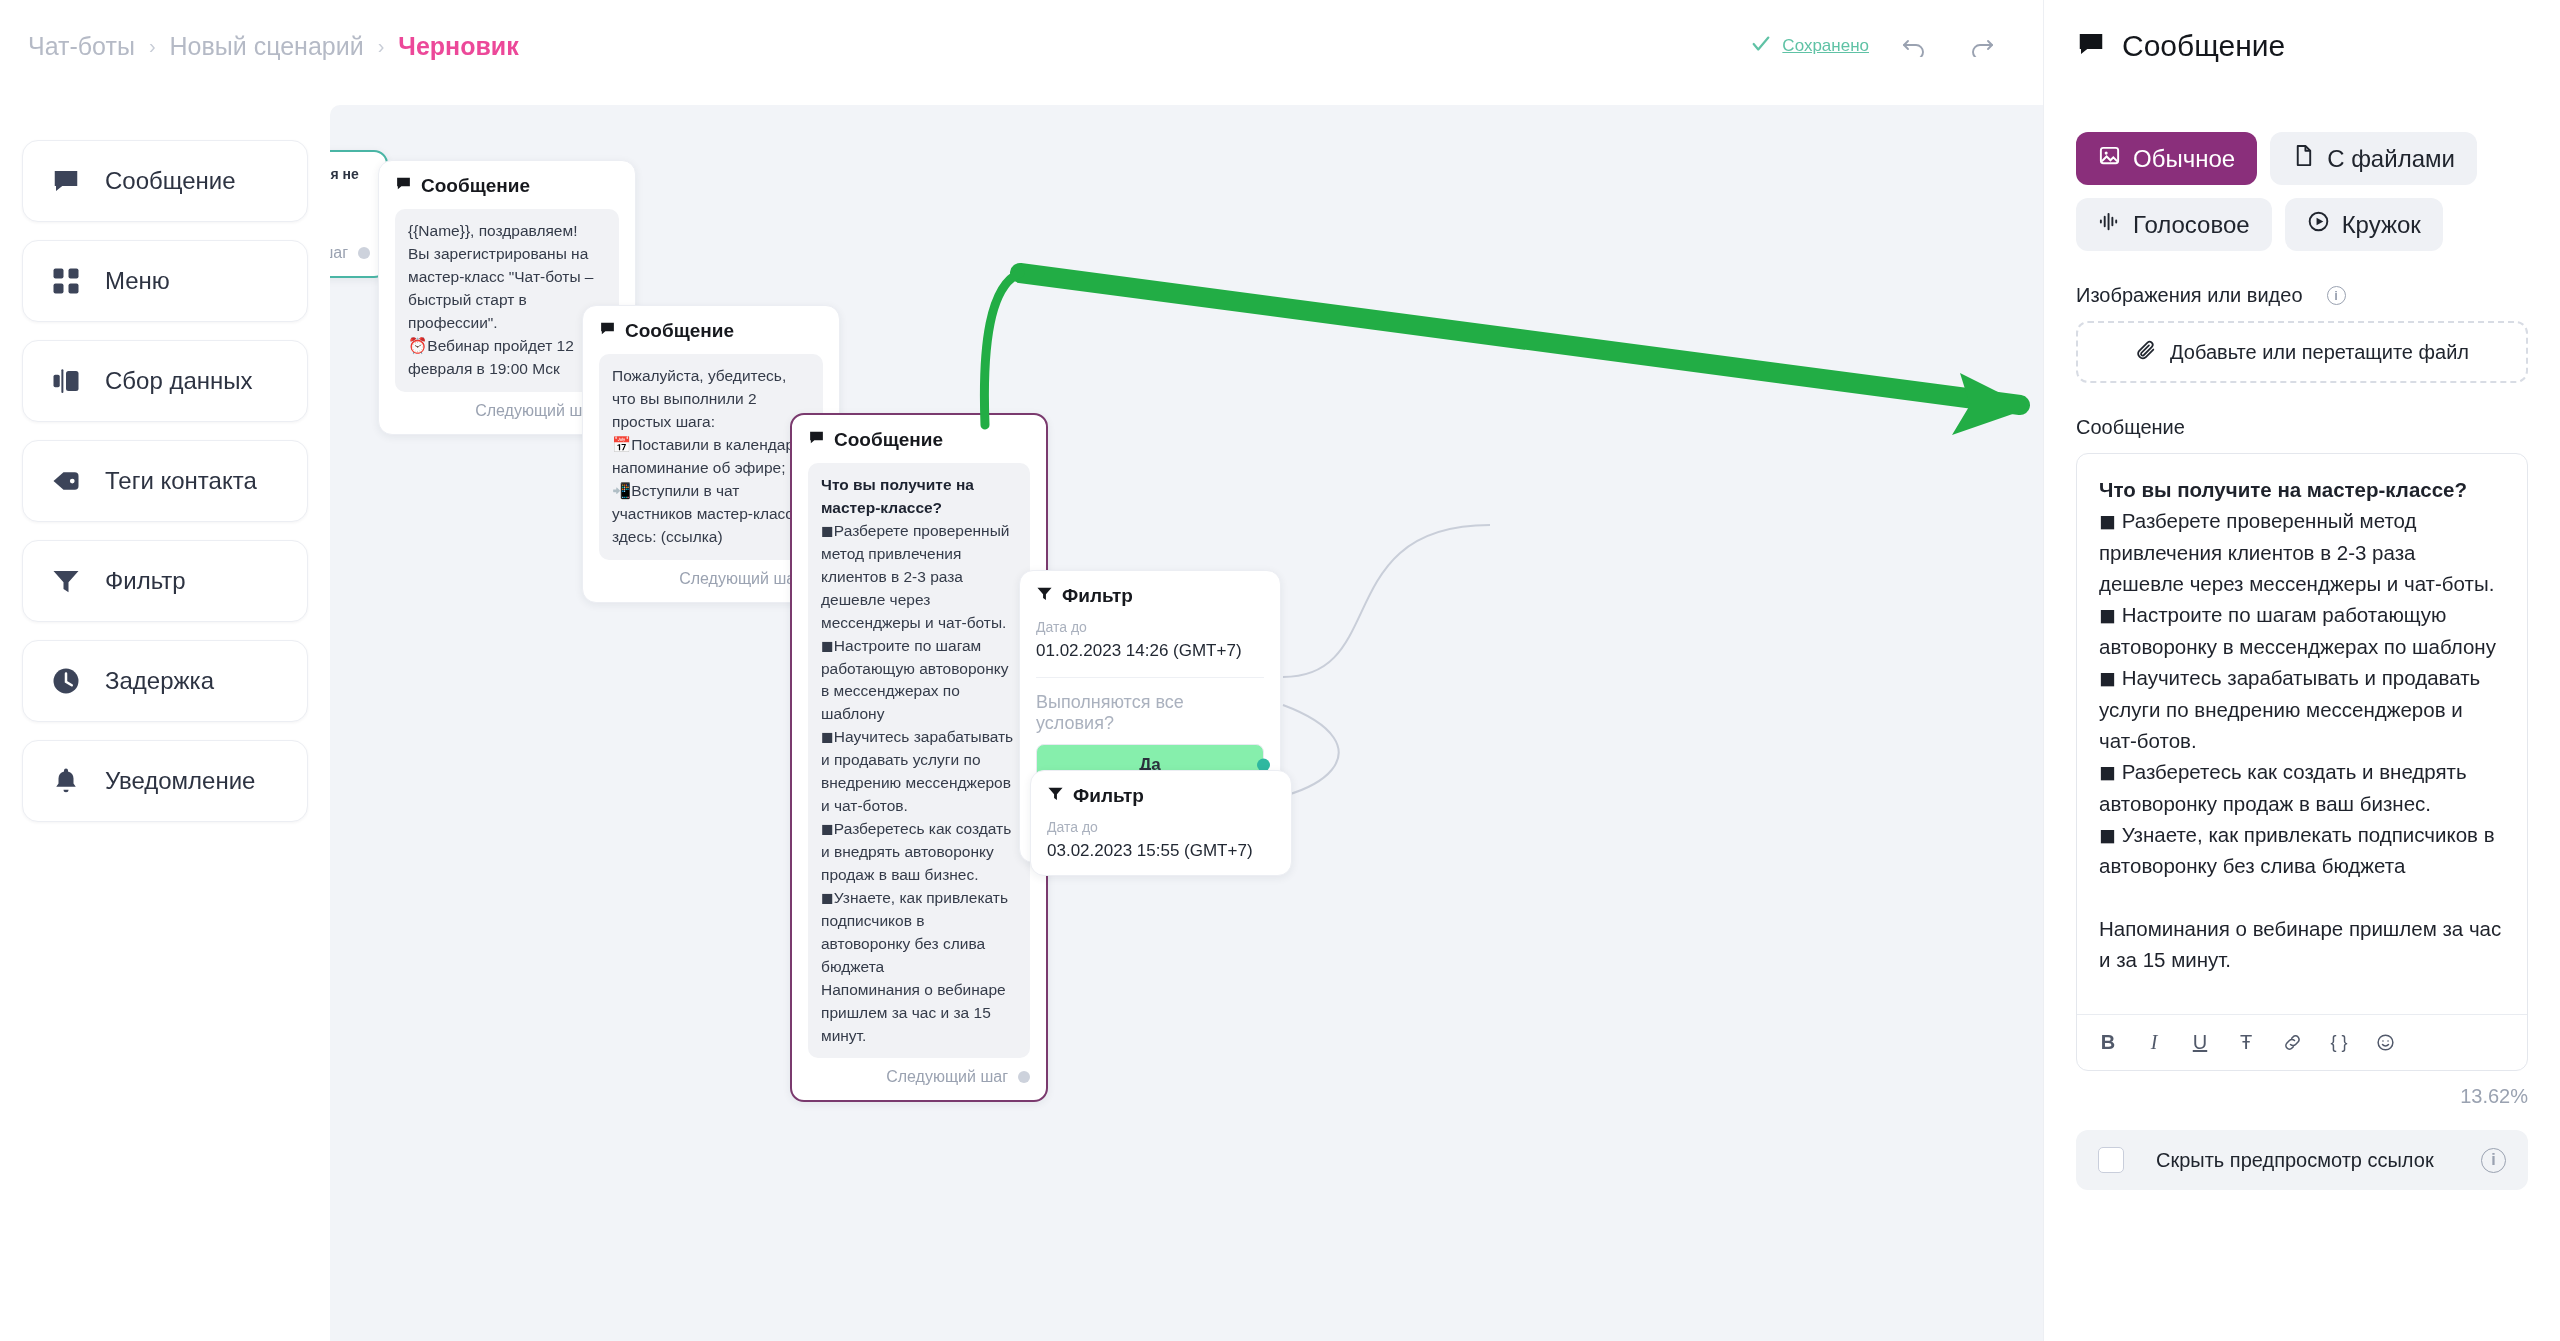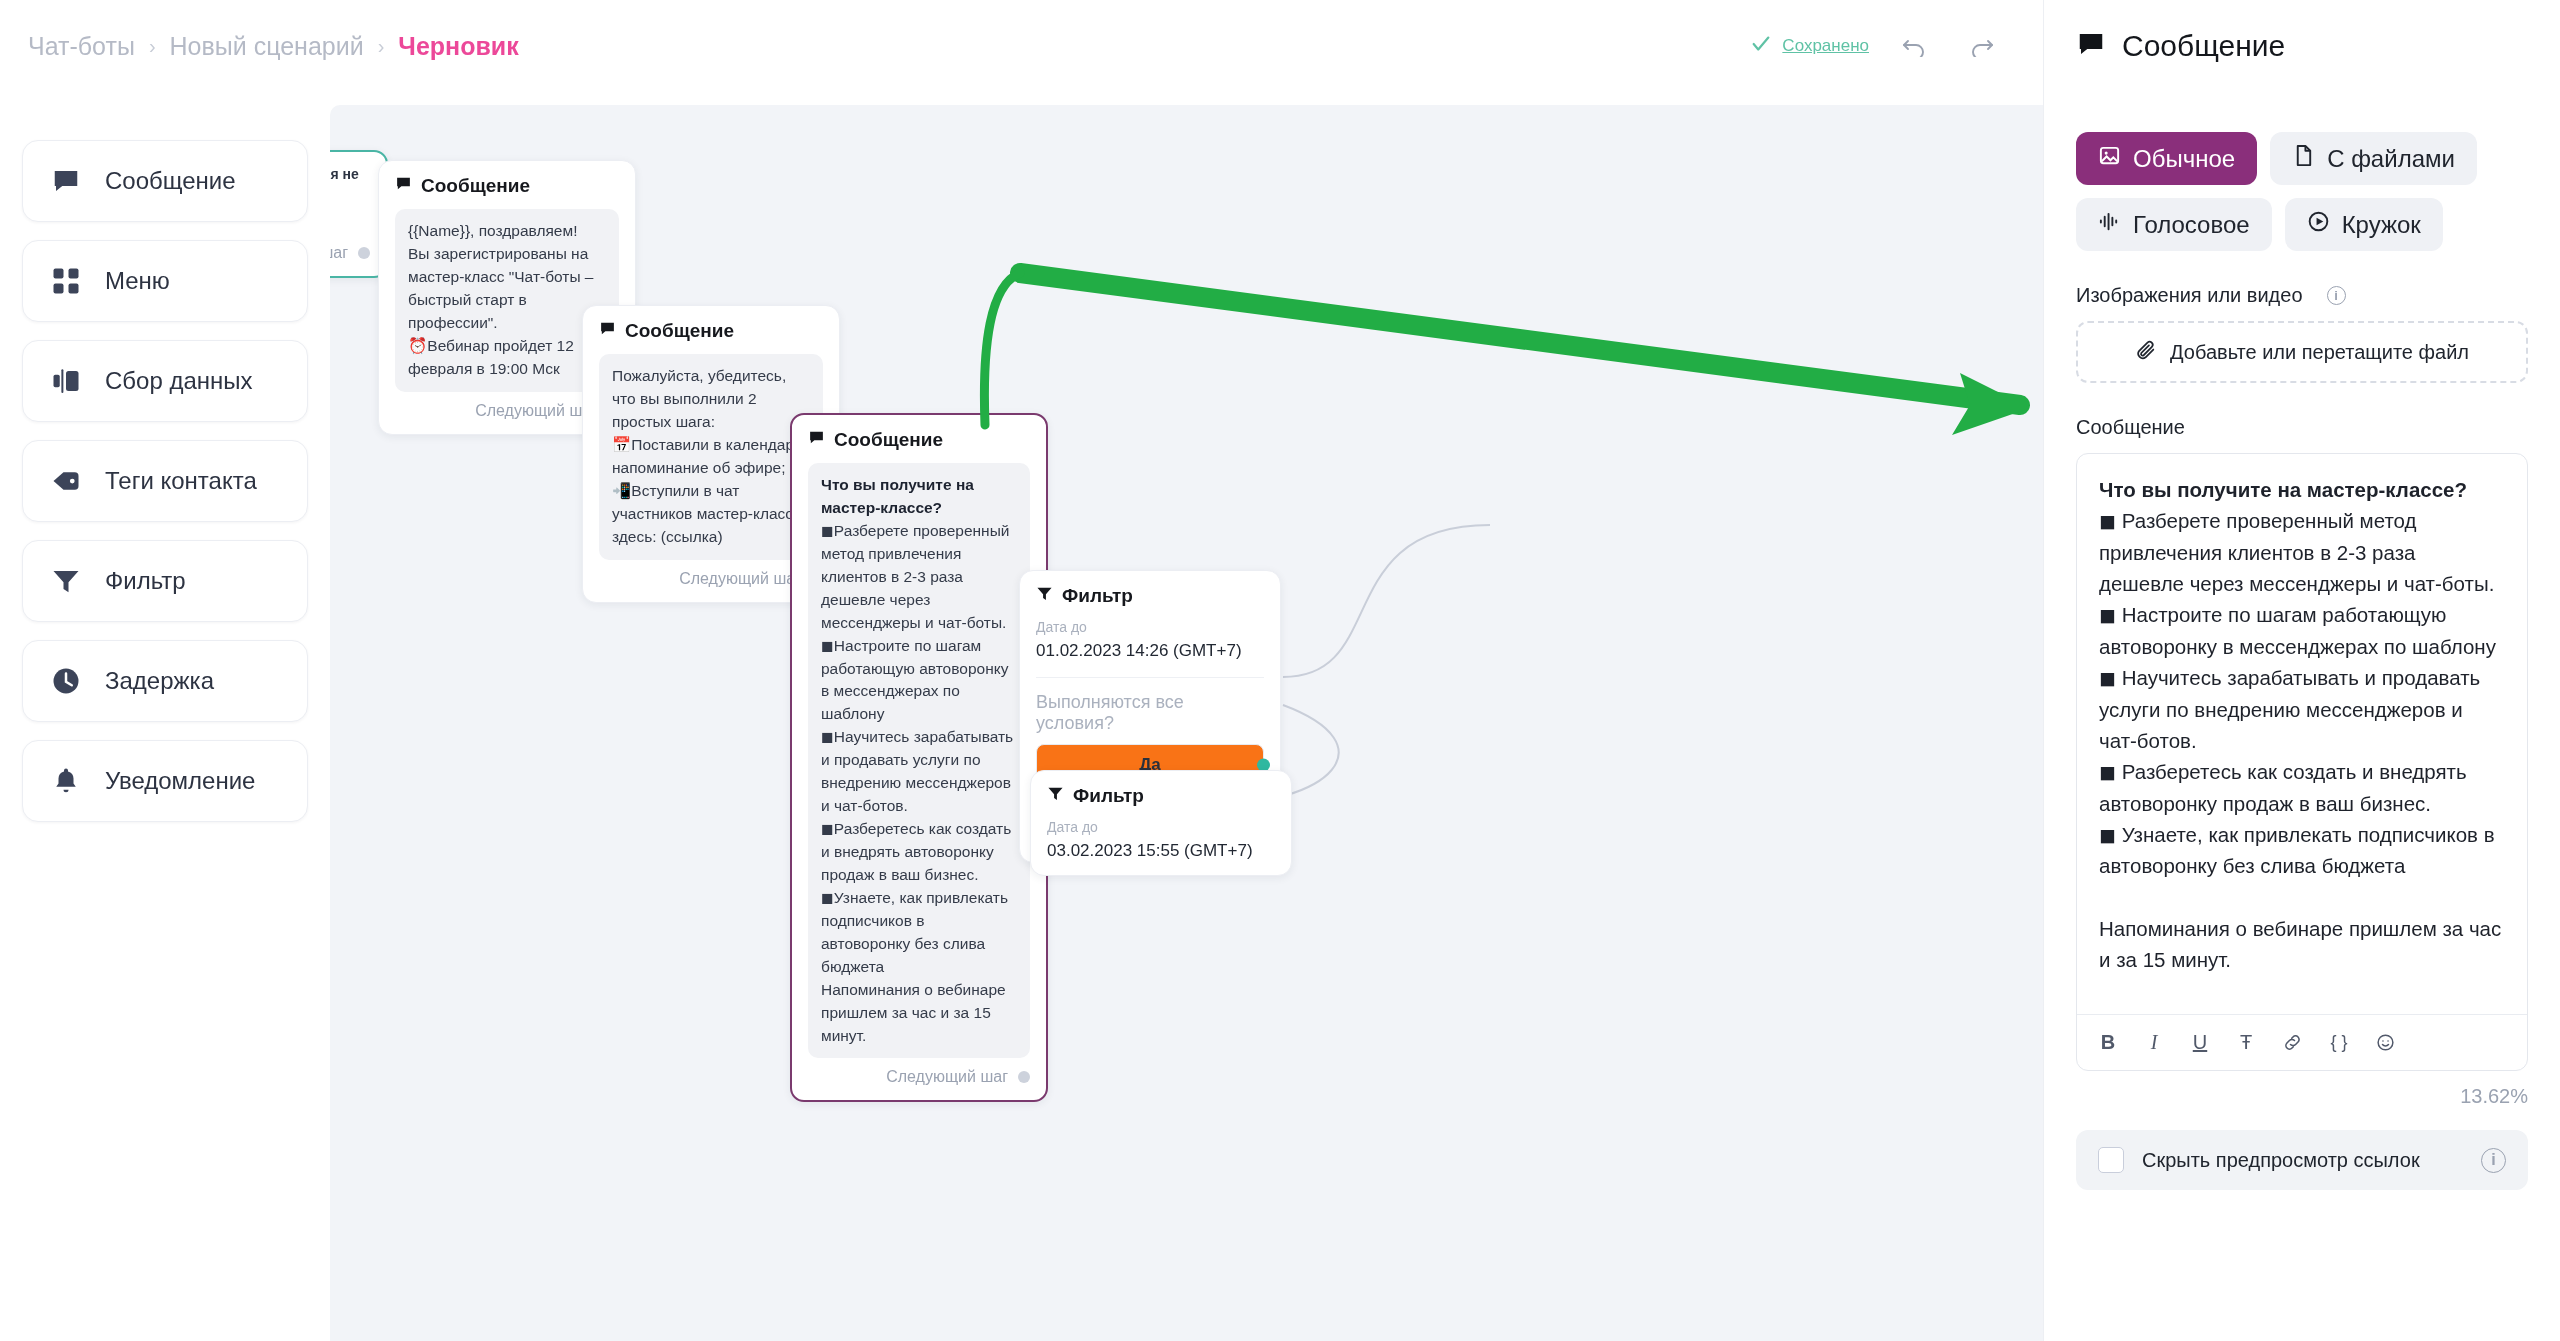--- a/index.html
+++ b/index.html
@@ -81,7 +81,7 @@
   .filter-btn {
     position: relative; height: 42px; border:1px solid #e7eaf0; border-radius:8px;
     display:flex; align-items:center; justify-content:center;
-    font-size:17px; font-weight:700; color:#2a303c; margin-bottom:10px; background:#f97316;
+    font-size:17px; font-weight:700; color:#2a303c; margin-bottom:10px; background:#86efac;
   }
   .port { position:absolute; right:-7px; top:50%; transform:translateY(-50%); width:13px;height:13px;border-radius:50%;}
   .port.yes { background:#2fb8a0; }

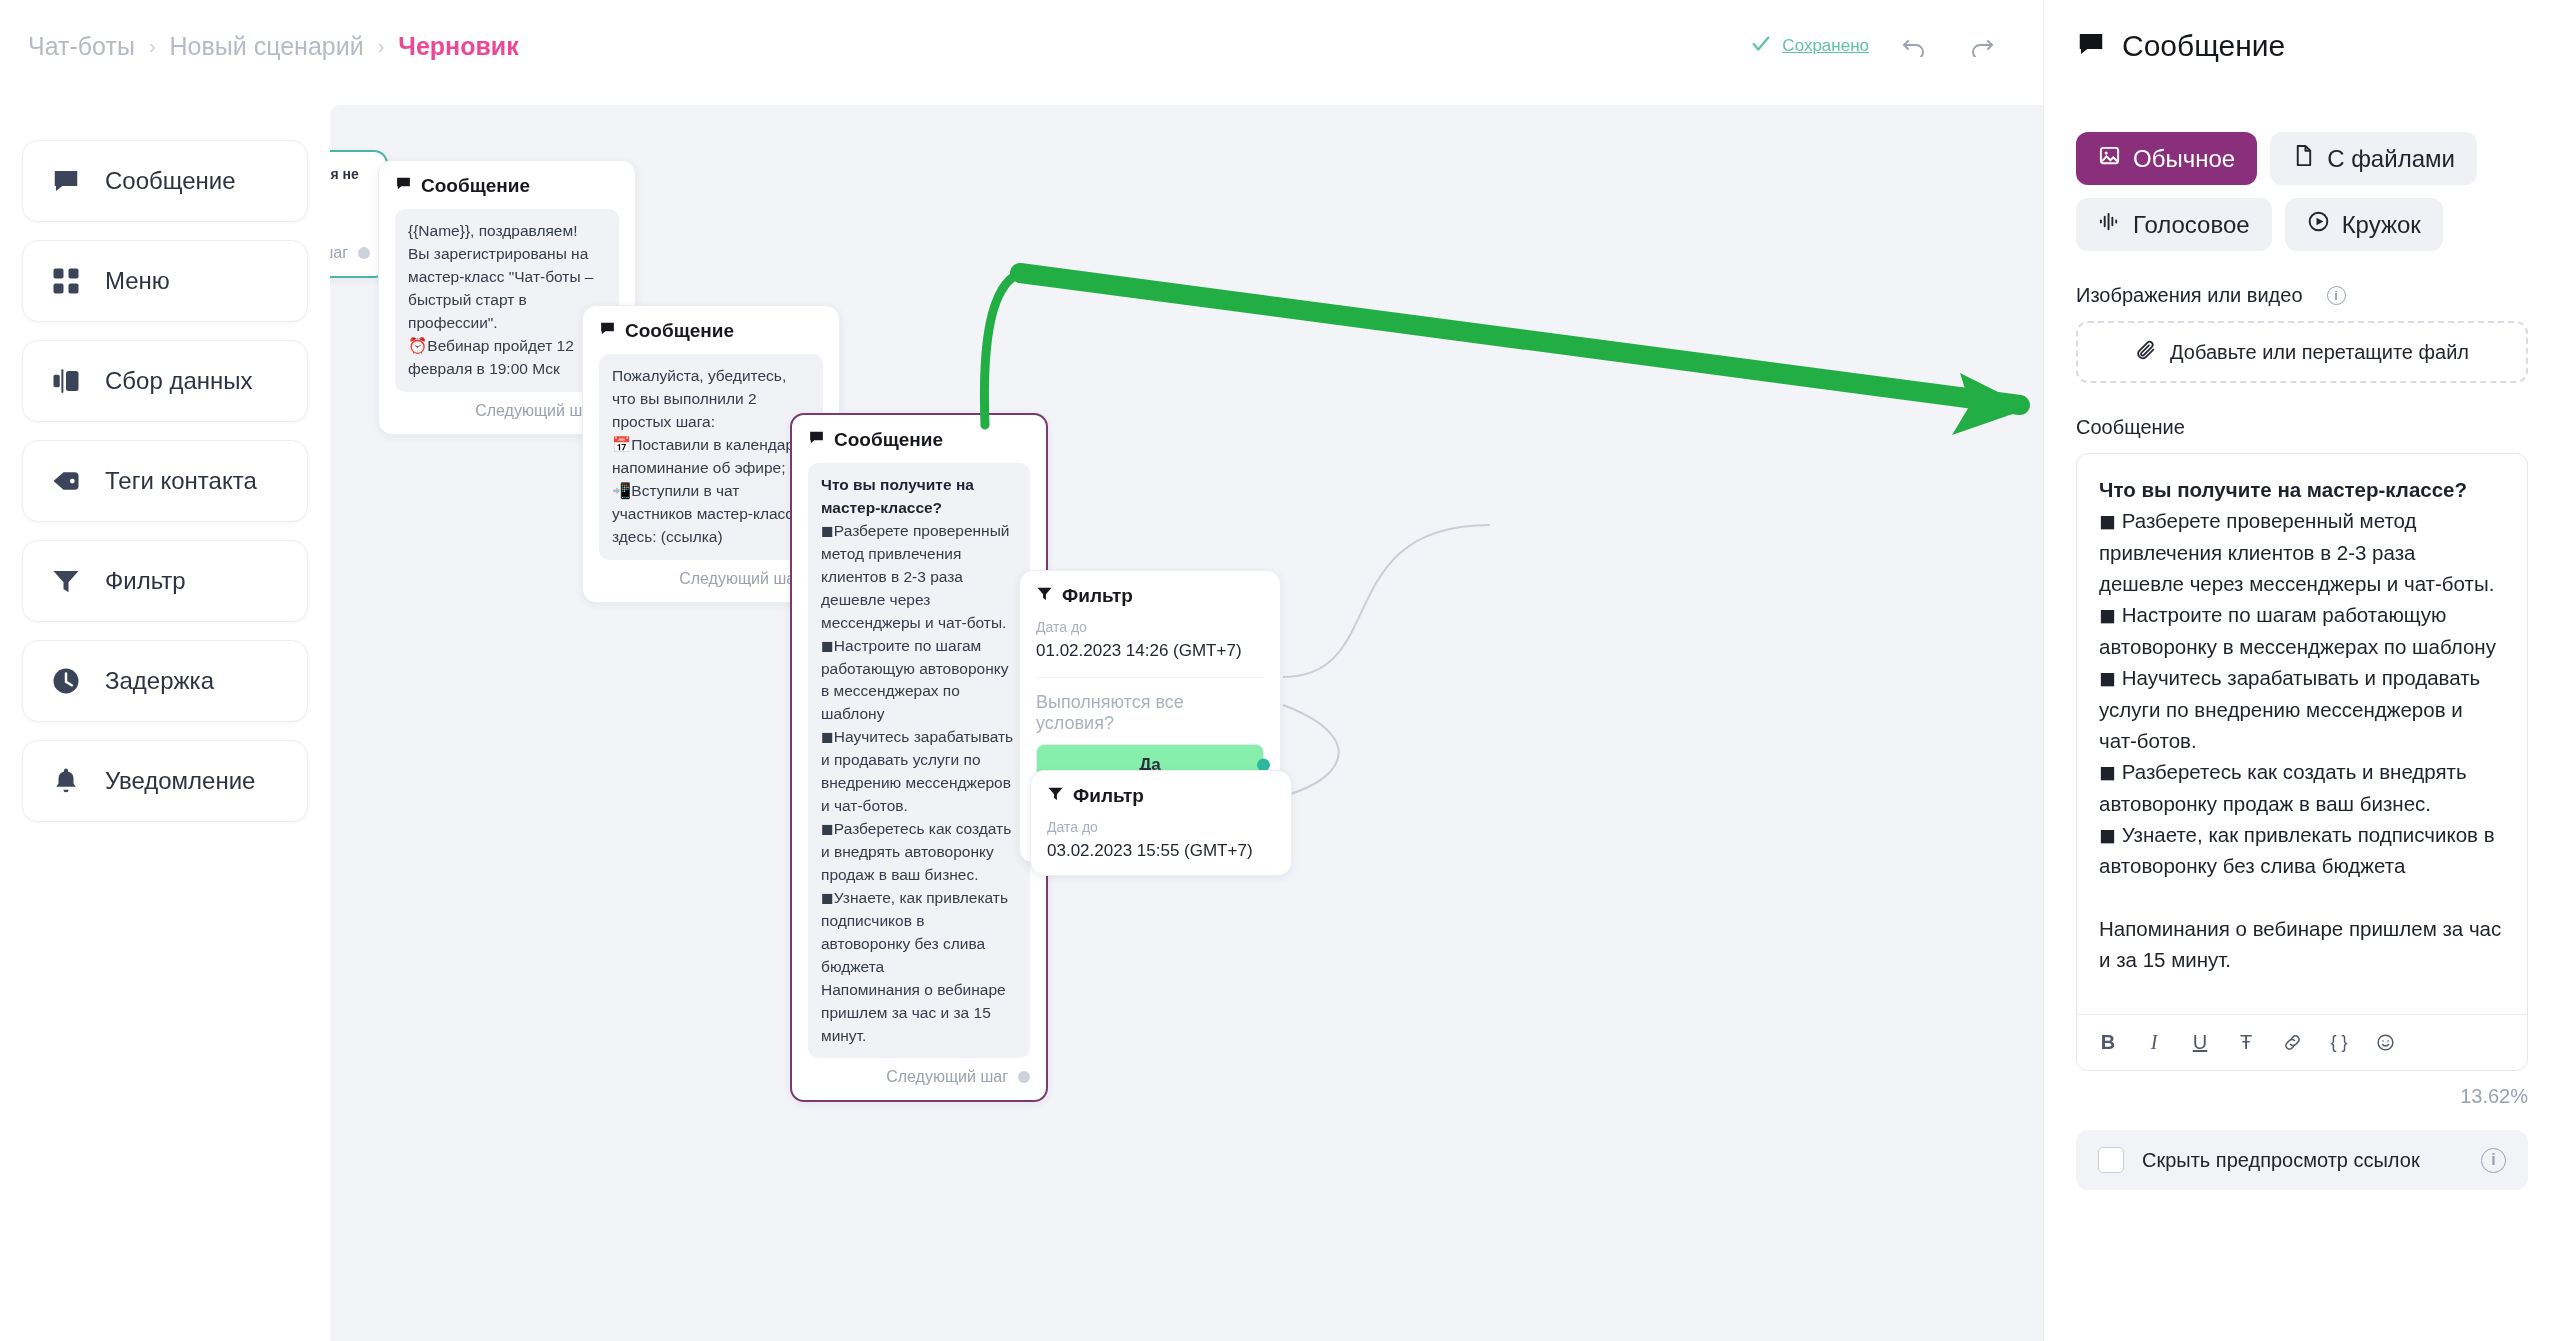--- a/index.html
+++ b/index.html
@@ -133,7 +133,7 @@
   .percent { text-align:right; font-size:20px; color:#9aa2b1; margin-top:14px; }
   .hide-preview {
     margin-top:22px; height:60px; background:#f1f3f6; border-radius:12px;
-    display:flex; align-items:center; gap:18px; padding: 0 22px; font-size:20px; color:#20252e;
+    display:flex; align-items:center; gap:32px; padding: 0 22px; font-size:20px; color:#20252e;
   }
   .chk { width:26px; height:26px; border:1.6px solid #c9cedb; border-radius:5px; background:#fff; }
   .hide-preview .info-i { margin-left:auto; width:25px; height:25px; font-size:16px; }

